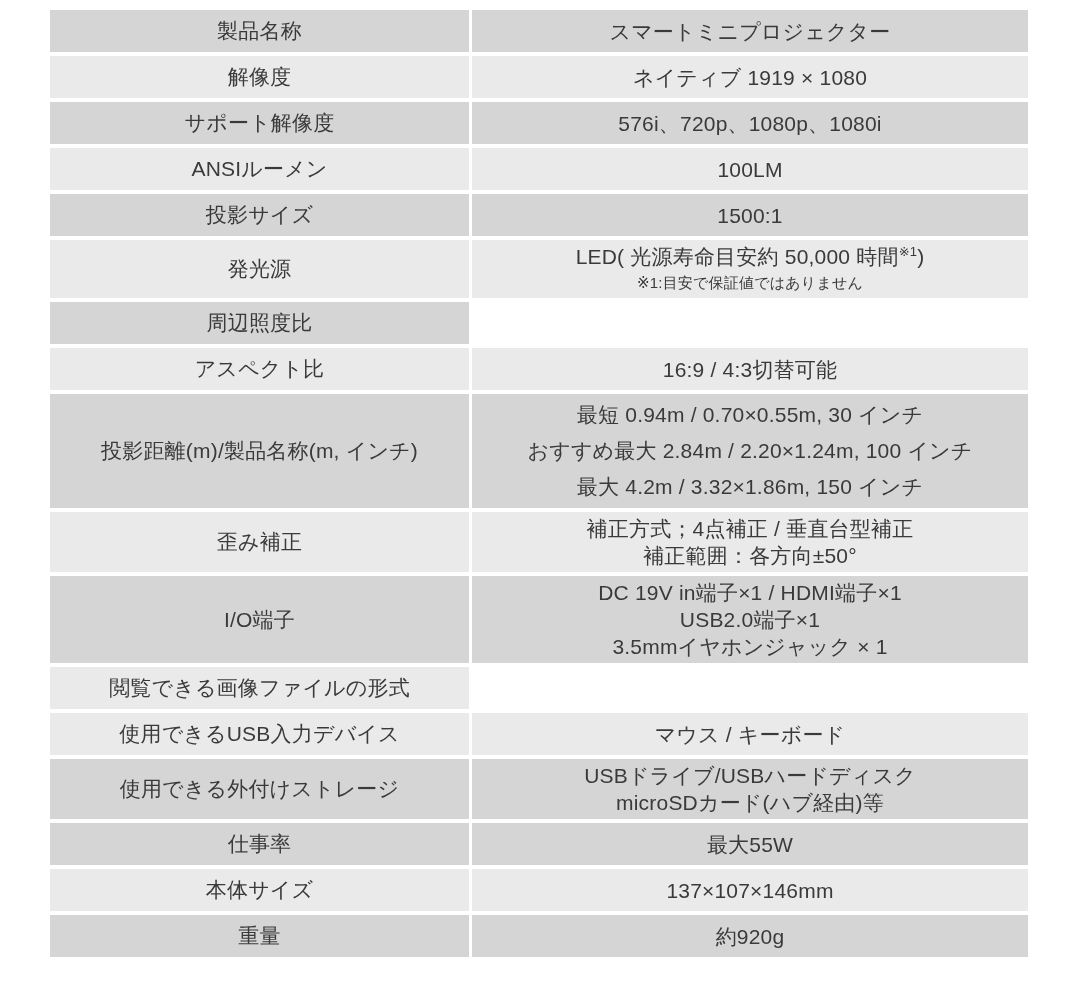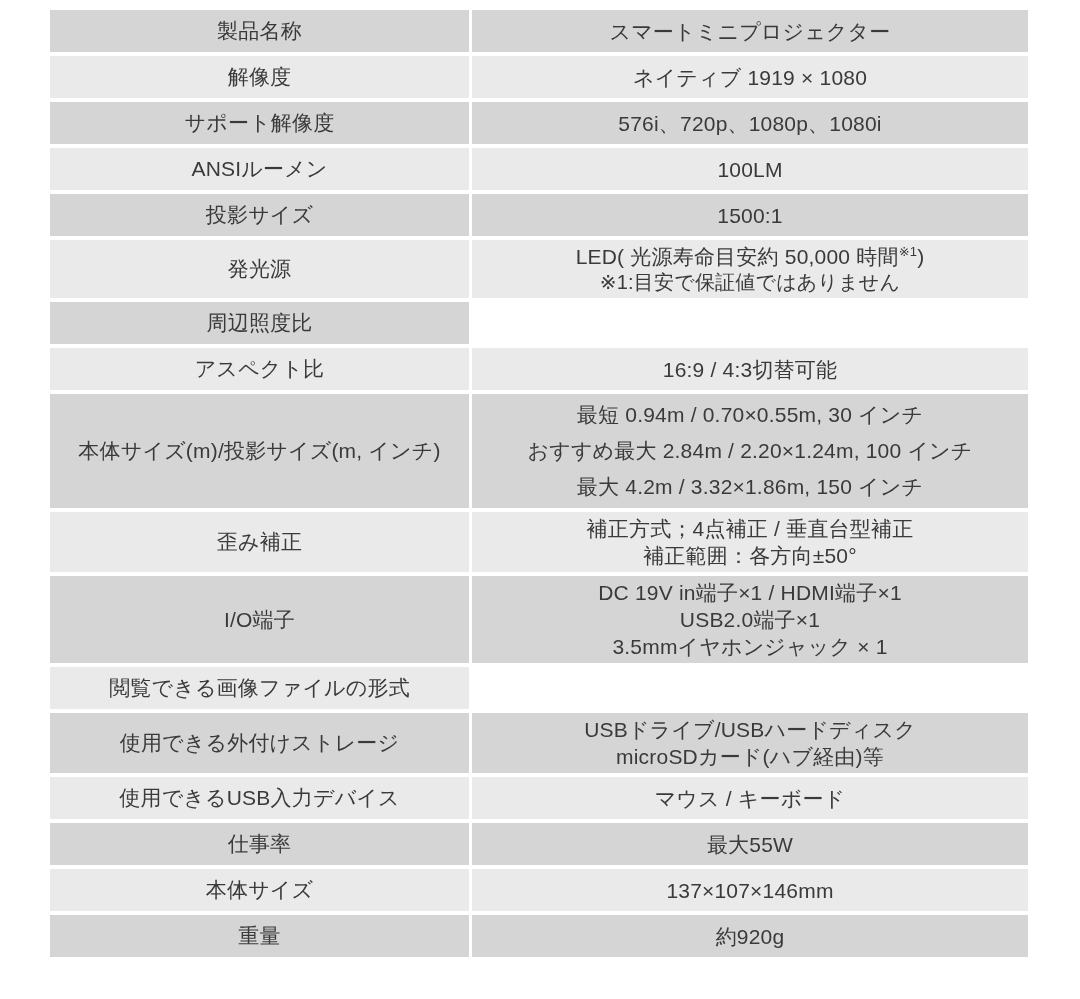--- a/index.html
+++ b/index.html
@@ -54,7 +54,7 @@
   }
   .vline { line-height: 27px; }
   .vline.note {
-    font-size: 20px;
+    font-size: 15px;
     line-height: 25px;
   }
   .vline sup {

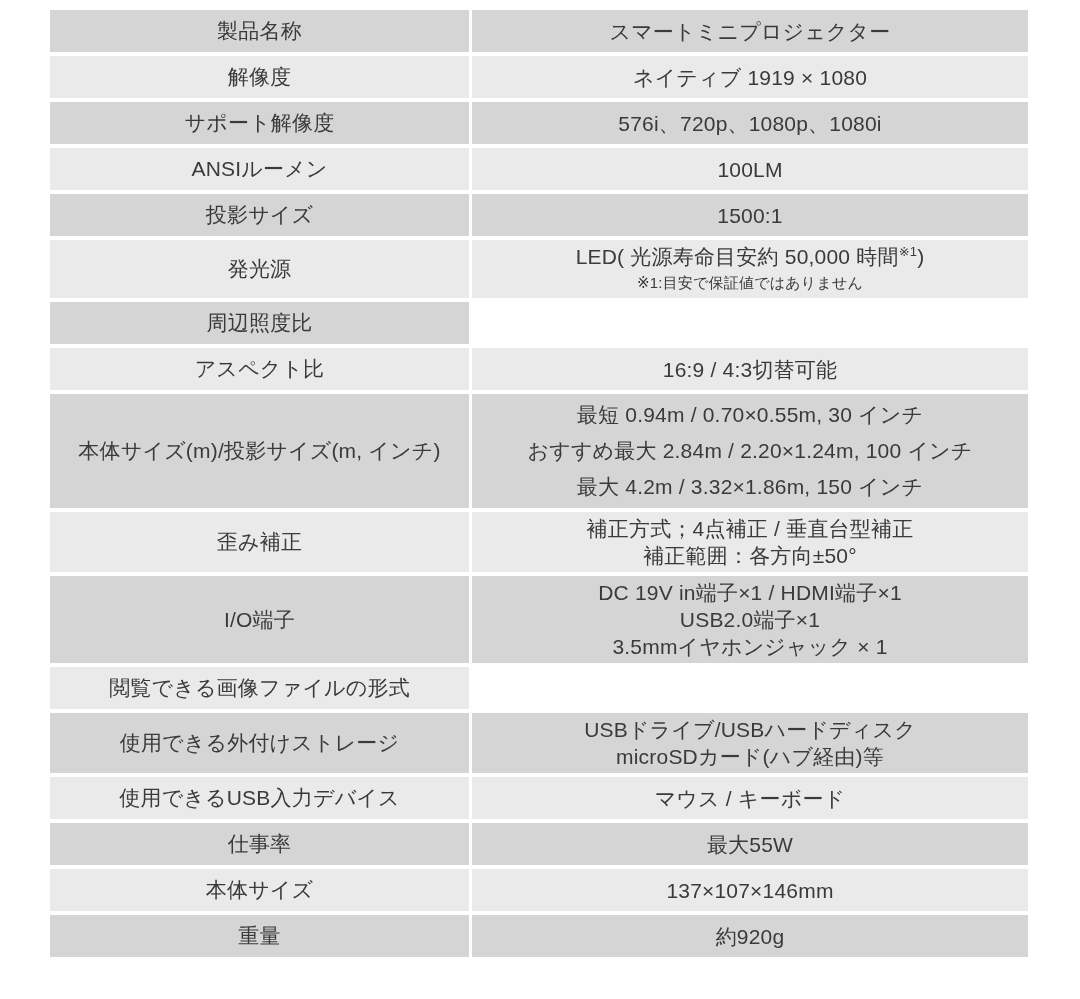--- a/index.html
+++ b/index.html
@@ -133,7 +133,7 @@
     </div>
     <div class="spec-row dark">
       <div class="cell-label">
-        <span>本体サイズ(m)/投影サイズ(m, インチ)</span>
+        <span>投影距離(m)/製品名称(m, インチ)</span>
       </div>
       <div class="cell-value">
         <div class="vline"><span>最短 0.94m / 0.70×0.55m, 30 インチ</span></div>

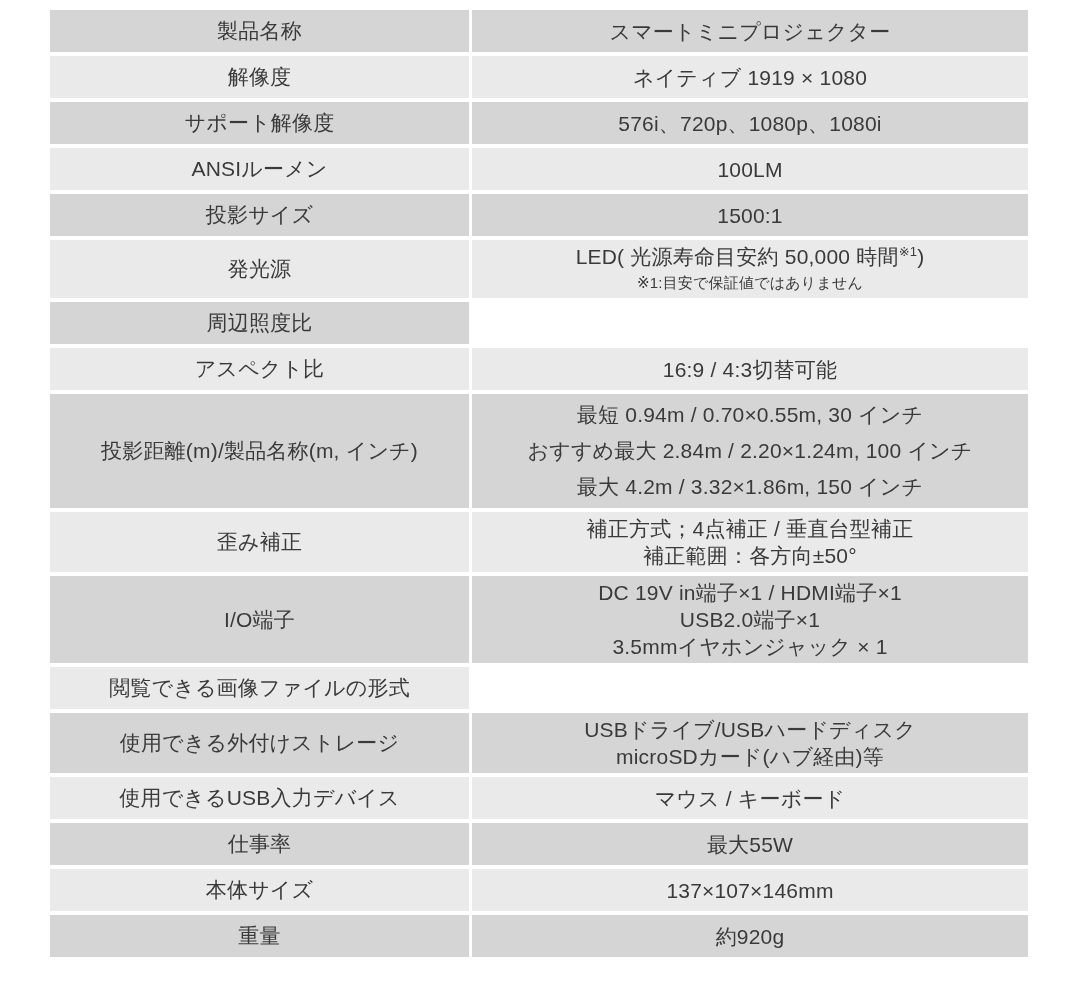--- a/index.html
+++ b/index.html
@@ -165,6 +165,14 @@
         <span>閲覧できる画像ファイルの形式</span>
       </div>
     </div>
+    <div class="spec-row light">
+      <div class="cell-label">
+        <span>使用できるUSB入力デバイス</span>
+      </div>
+      <div class="cell-value">
+        <div class="vline"><span>マウス / キーボード</span></div>
+      </div>
+    </div>
     <div class="spec-row dark">
       <div class="cell-label">
         <span>使用できる外付けストレージ</span>
@@ -172,14 +180,6 @@
       <div class="cell-value">
         <div class="vline"><span>USBドライブ/USBハードディスク</span></div>
         <div class="vline"><span>microSDカード(ハブ経由)等</span></div>
-      </div>
-    </div>
-    <div class="spec-row light">
-      <div class="cell-label">
-        <span>使用できるUSB入力デバイス</span>
-      </div>
-      <div class="cell-value">
-        <div class="vline"><span>マウス / キーボード</span></div>
       </div>
     </div>
     <div class="spec-row dark">

